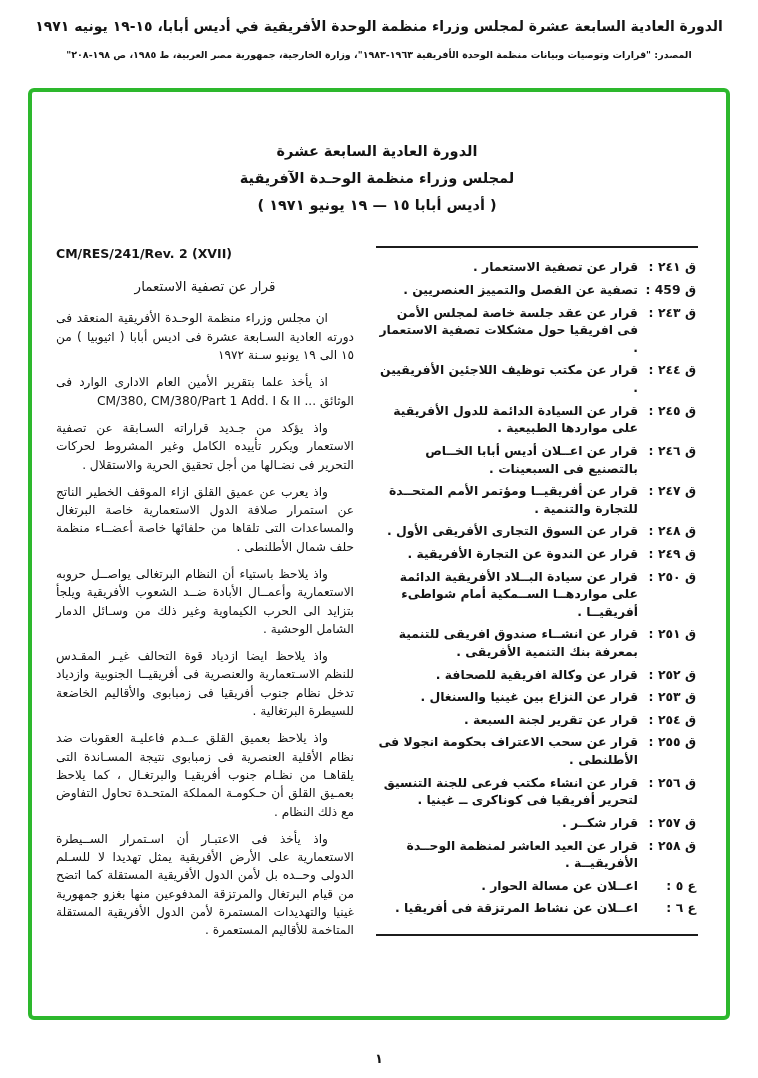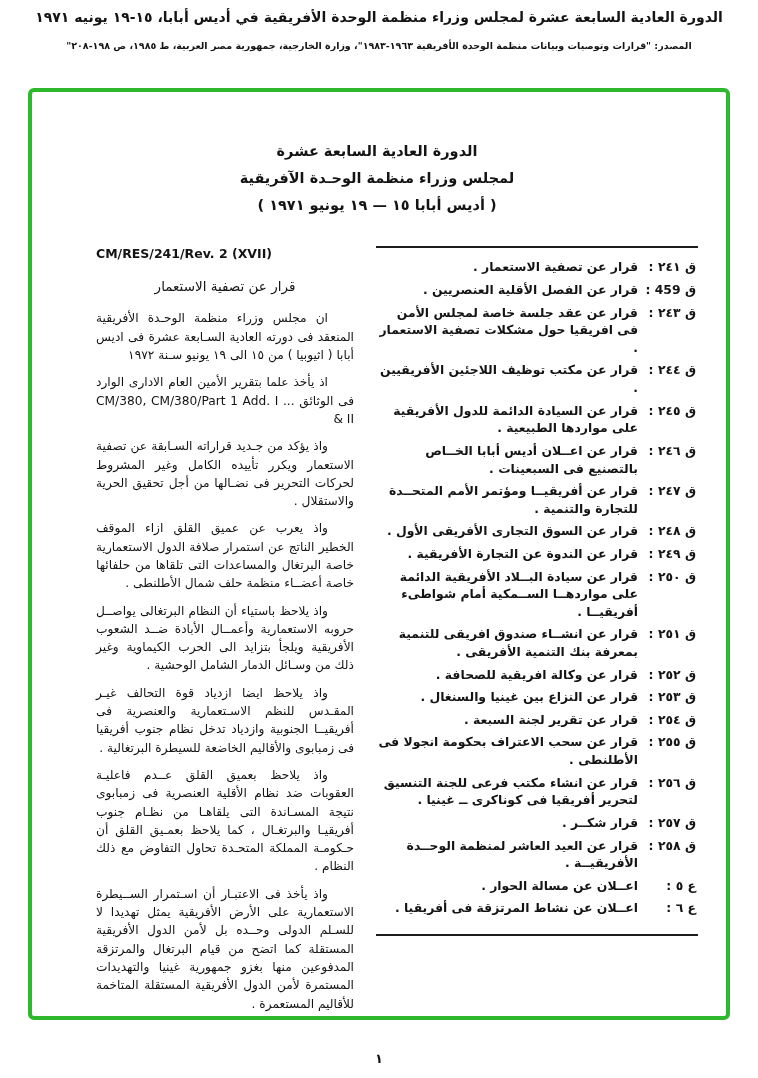--- a/index.html
+++ b/index.html
@@ -8,7 +8,7 @@
     width:758px; height:1078px; position:relative; overflow:hidden;
     font-family:"DejaVu Sans", sans-serif; color:#141414;
   }
-  .top-header { text-align:center; padding-top:9px; direction:rtl; }
+  .top-header { text-align:center; padding-top:18px; direction:rtl; }
   .header-line1 { font-size:14px; font-weight:bold; }
   .header-line2 { font-size:9.5px; font-weight:bold; margin-top:15px; letter-spacing:0.1px; }
   .frame {

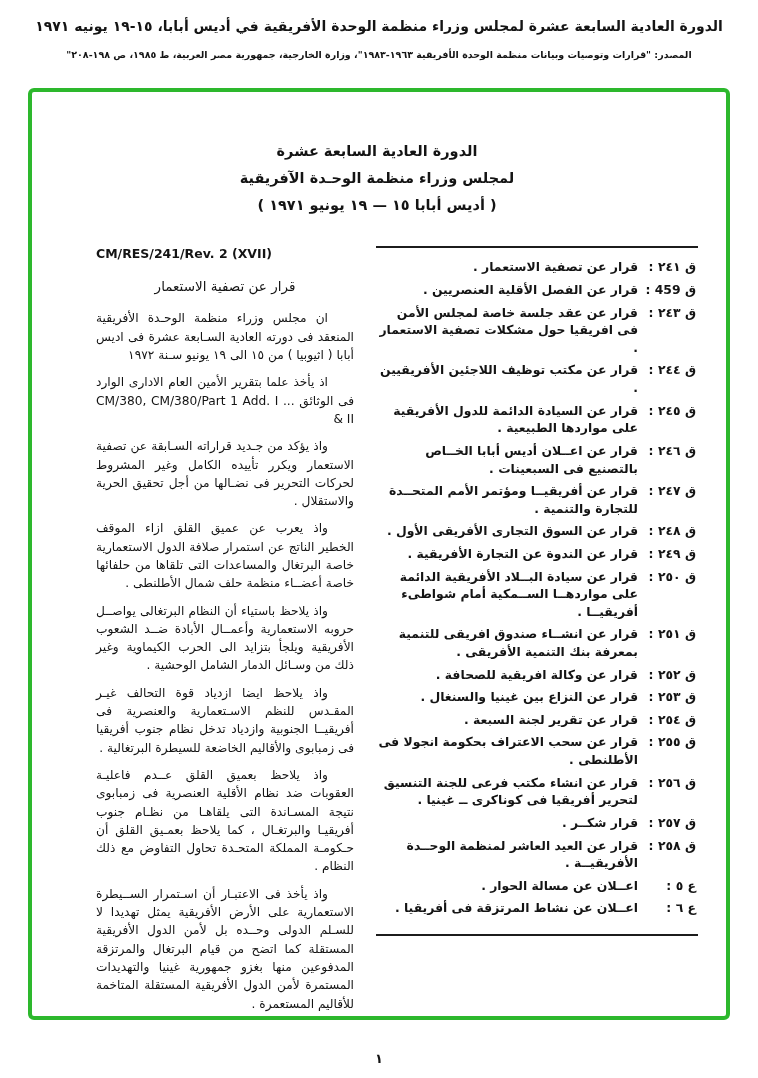--- a/index.html
+++ b/index.html
@@ -26,7 +26,7 @@
   .res-item { display:flex; font-weight:bold; font-size:12.4px; line-height:1.42; margin-bottom:5px; }
   .res-num { flex:0 0 58px; white-space:nowrap; }
   .res-text { flex:1; text-align:right; }
-  .body-col { flex:1; min-width:0;margin-left:40px; }
+  .body-col { flex:1; min-width:0; }
   .doc-ref { direction:ltr; text-align:left; font-size:12.5px; font-weight:bold; }
   .section-heading { text-align:center; font-weight:normal; font-size:13.5px; margin:17px 0 15px; }
   .body-col p {

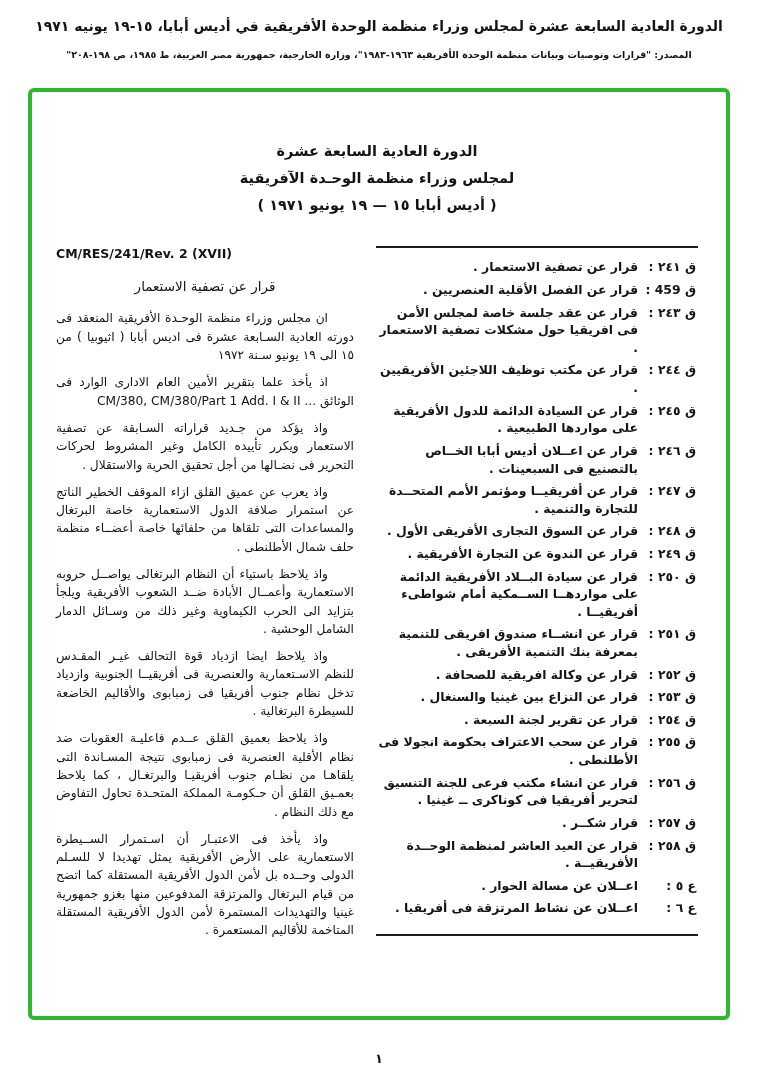--- a/index.html
+++ b/index.html
@@ -59,7 +59,7 @@
         </div>
       <div class="res-item">
           <span class="res-num">ق 459 :</span>
-          <span class="res-text">قرار عن الفصل الأقلية العنصريين .</span>
+          <span class="res-text">تصفية عن الفصل والتمييز العنصريين .</span>
         </div>
       <div class="res-item">
           <span class="res-num">ق ٢٤٣ :</span>

